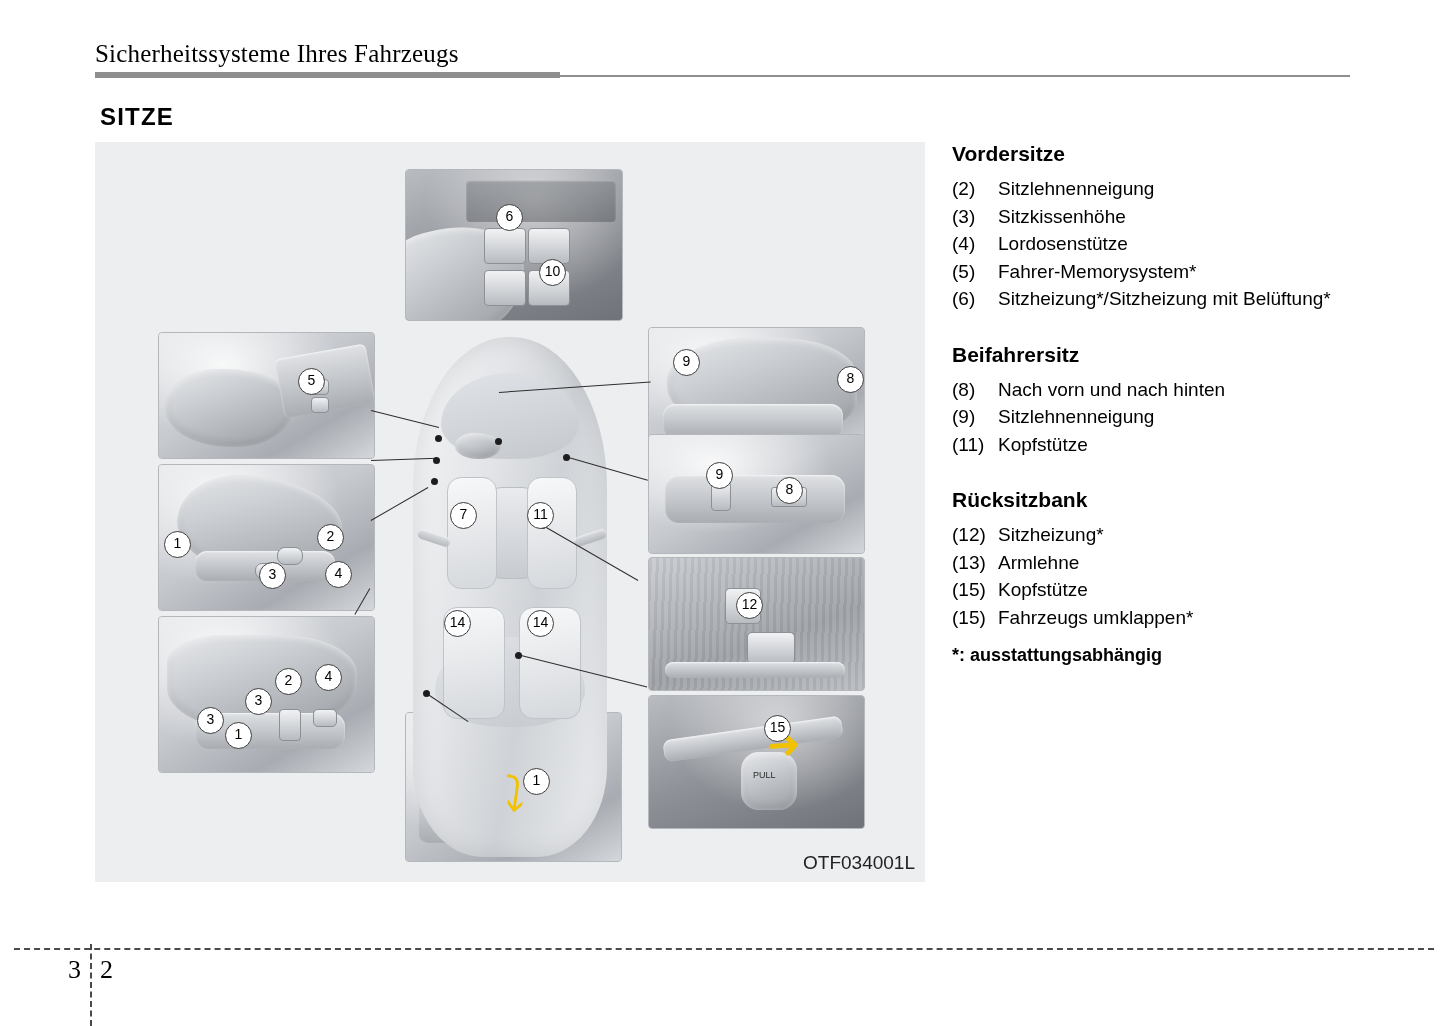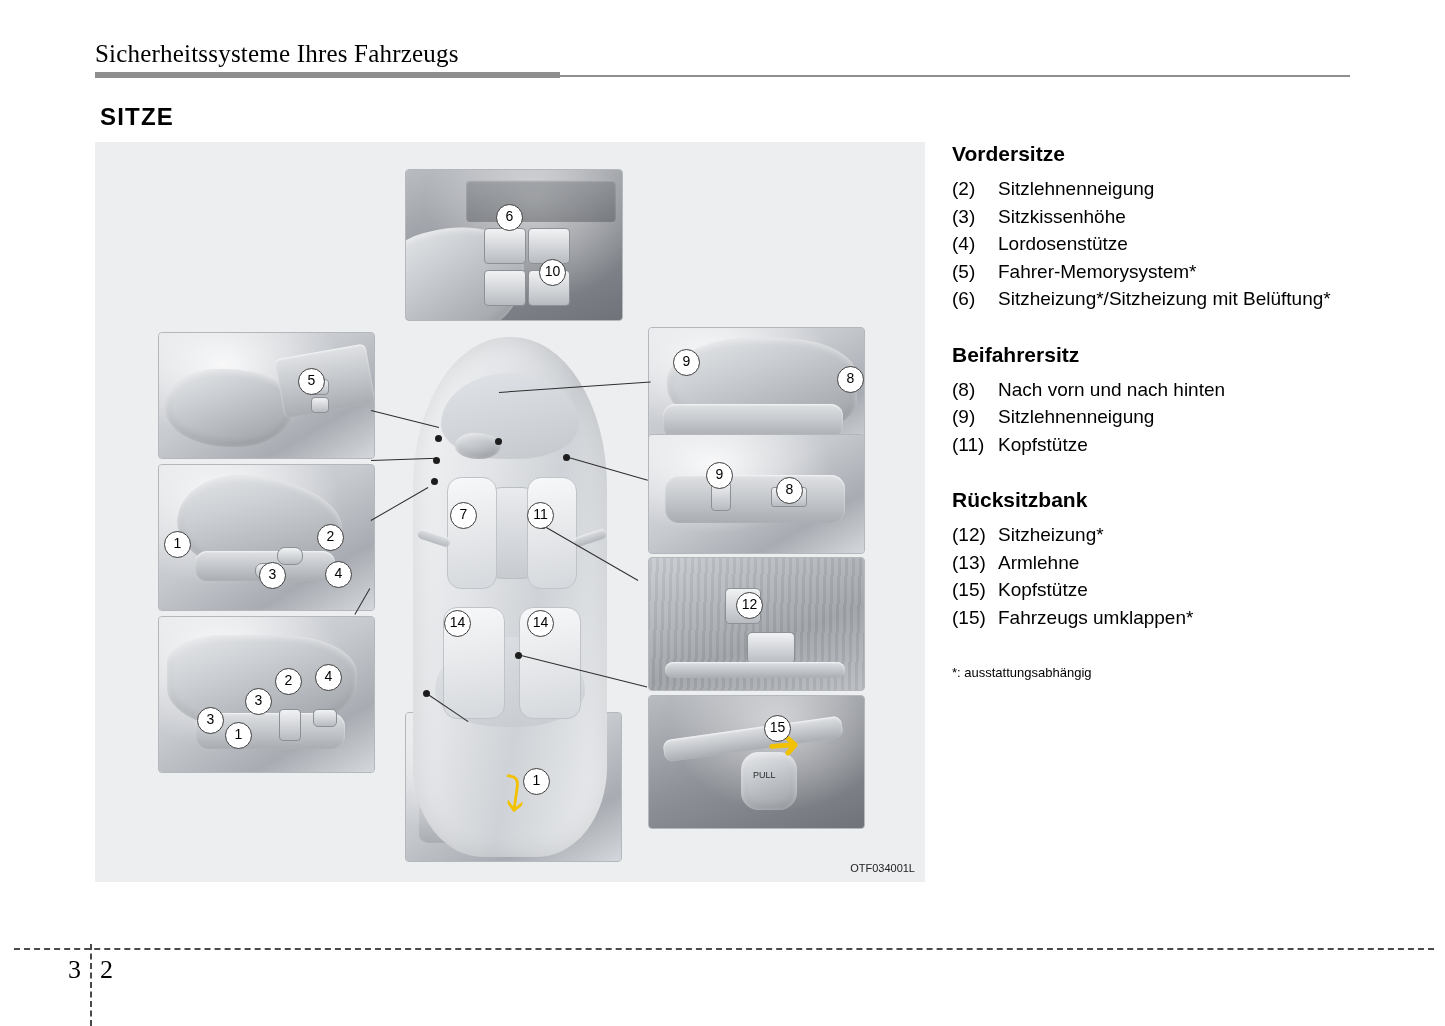--- a/index.html
+++ b/index.html
@@ -225,8 +225,9 @@
     text-indent: 0;
   }
   .footnote {
-    font-size: 13px;
-    margin-top: 34px;
+    font-size: 18px;
+    margin-top: 14px;
+    font-weight: bold;
   }
 
   

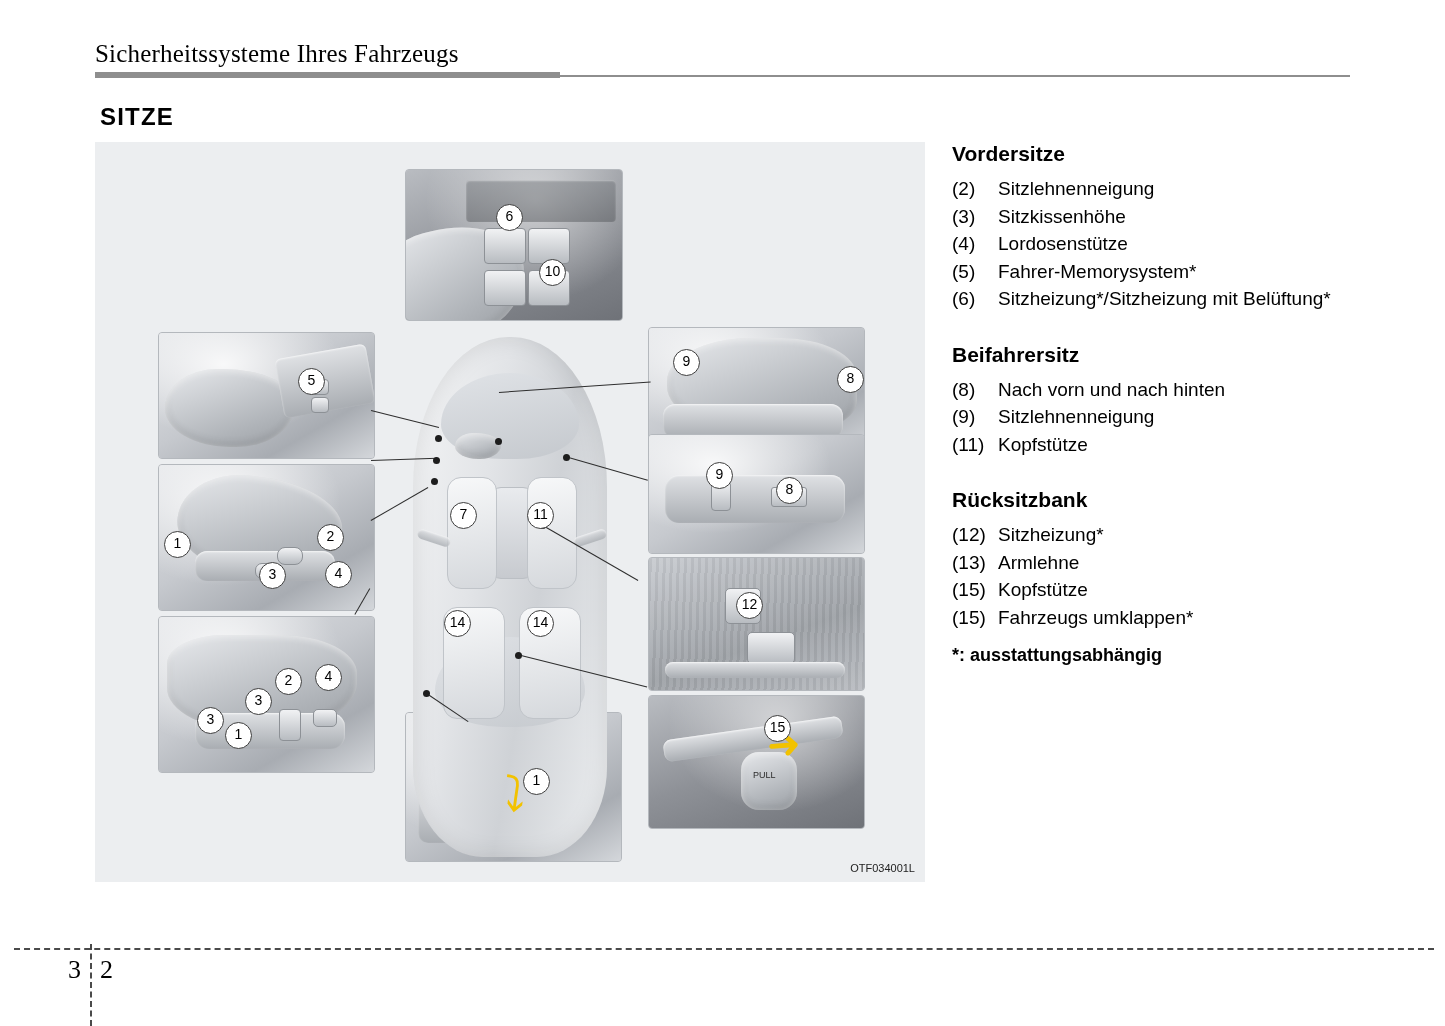--- a/index.html
+++ b/index.html
@@ -75,7 +75,7 @@
     position: absolute;
     right: 10px;
     bottom: 8px;
-    font-size: 11px;
+    font-size: 19px;
     font-family: "Liberation Sans", sans-serif;
     color: #222;
   }

